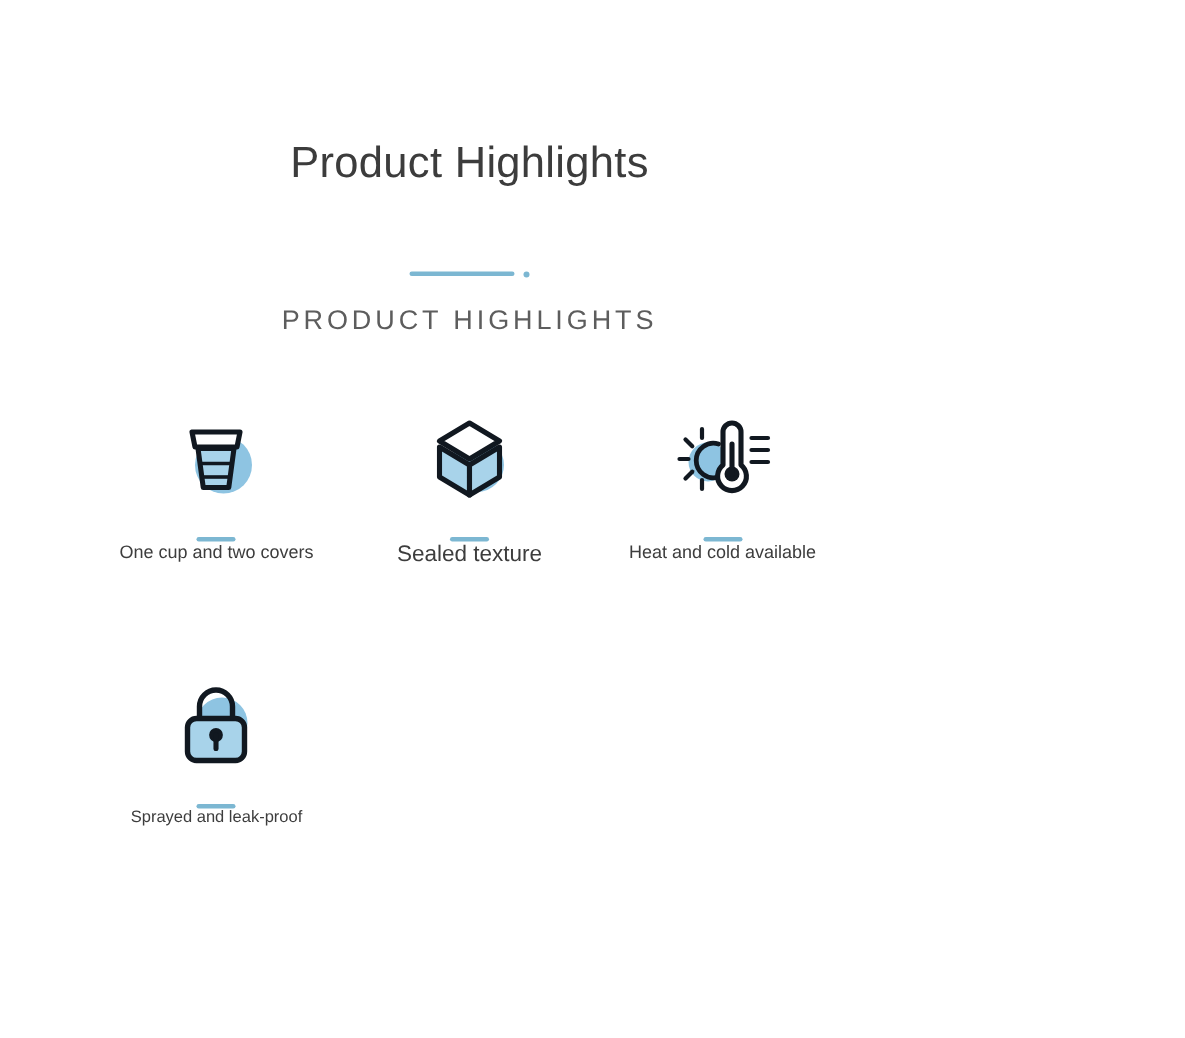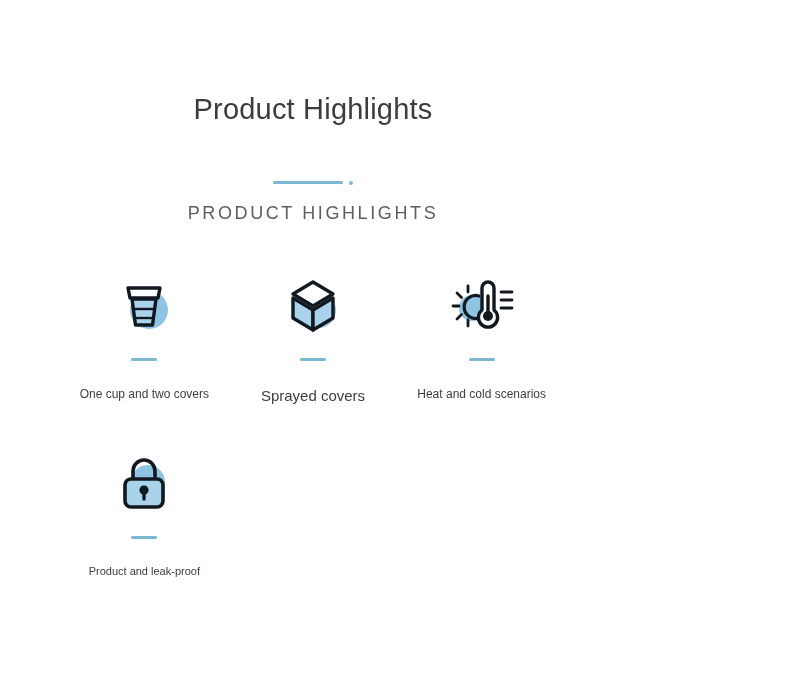--- a/index.html
+++ b/index.html
@@ -104,7 +104,6 @@
   }
 
   .feature-label {
-    margin-top: 26px;
     color: #3d3d3d;
     text-align: center;
     white-space: nowrap;

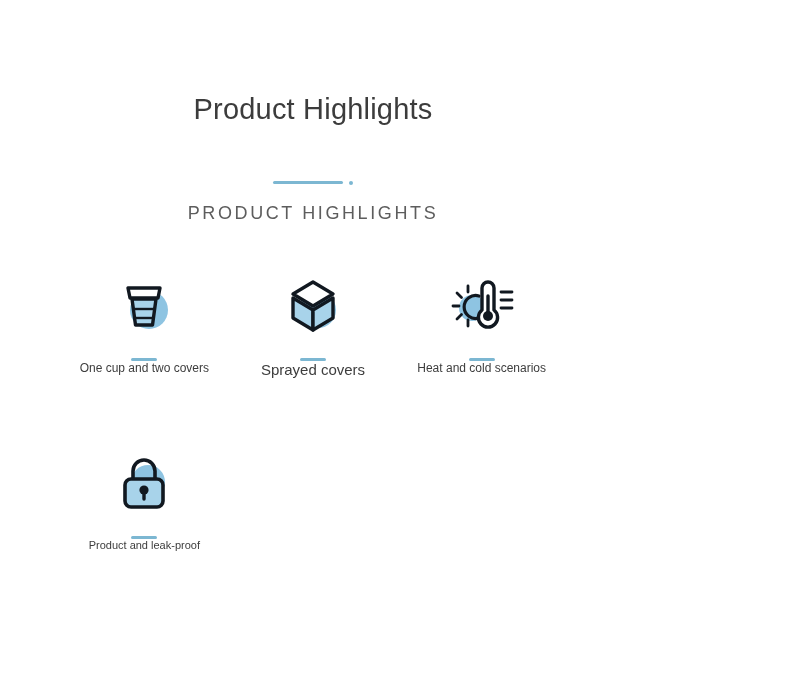--- a/index.html
+++ b/index.html
@@ -155,7 +155,7 @@
         </svg>
       </div>
       <div class="feature-rule"></div>
-      <div class="feature-label sz-lg">Sprayed covers</div>
+      <div class="feature-label sz-lg">Sealed texture</div>
     </div>
 
 

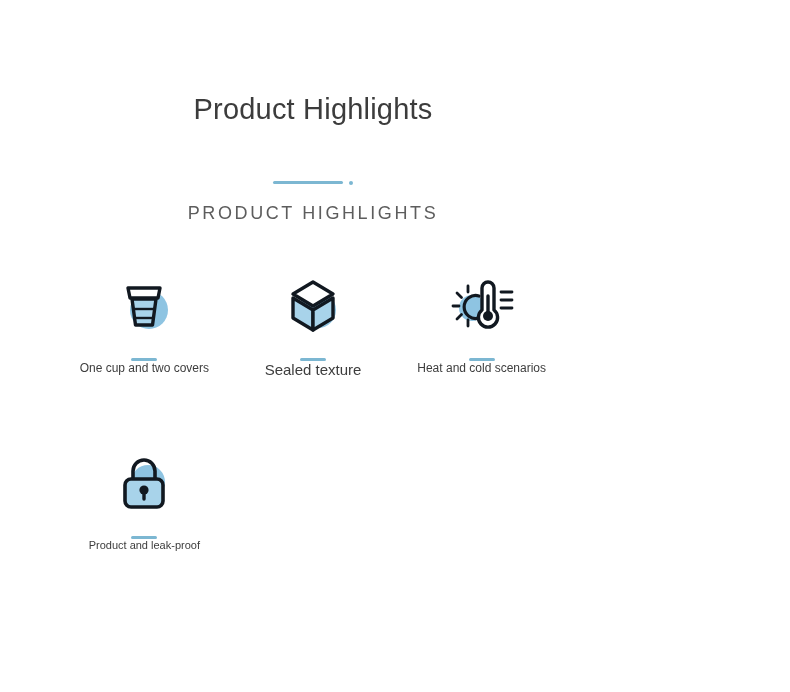--- a/index.html
+++ b/index.html
@@ -182,7 +182,7 @@
         </svg>
       </div>
       <div class="feature-rule"></div>
-      <div class="feature-label sz-md">Heat and cold scenarios</div>
+      <div class="feature-label sz-md">Heat and cold available</div>
     </div>
 
     <div class="feature">

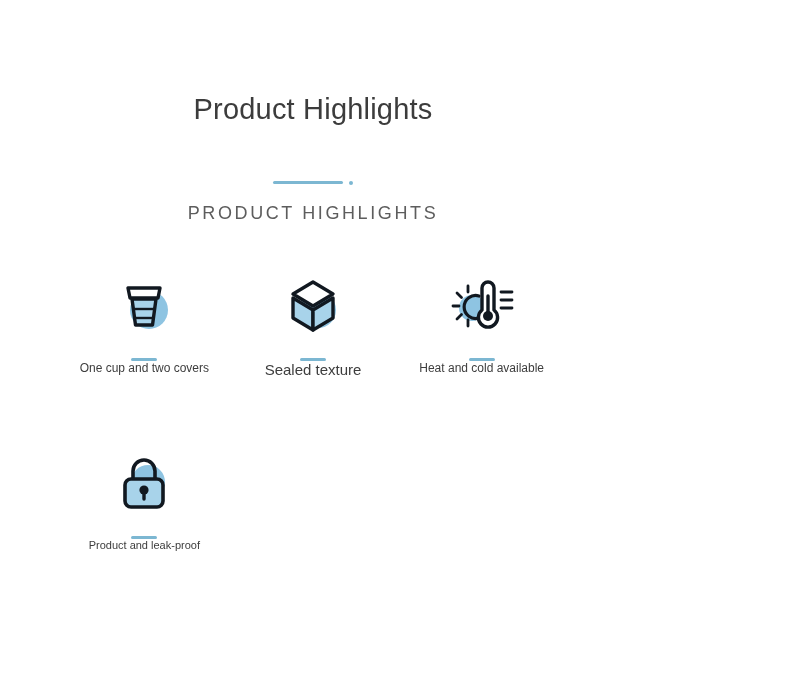--- a/index.html
+++ b/index.html
@@ -196,7 +196,7 @@
         </svg>
       </div>
       <div class="feature-rule"></div>
-      <div class="feature-label sz-sm">Product and leak-proof</div>
+      <div class="feature-label sz-sm">Sprayed and leak-proof</div>
     </div>
 
 

